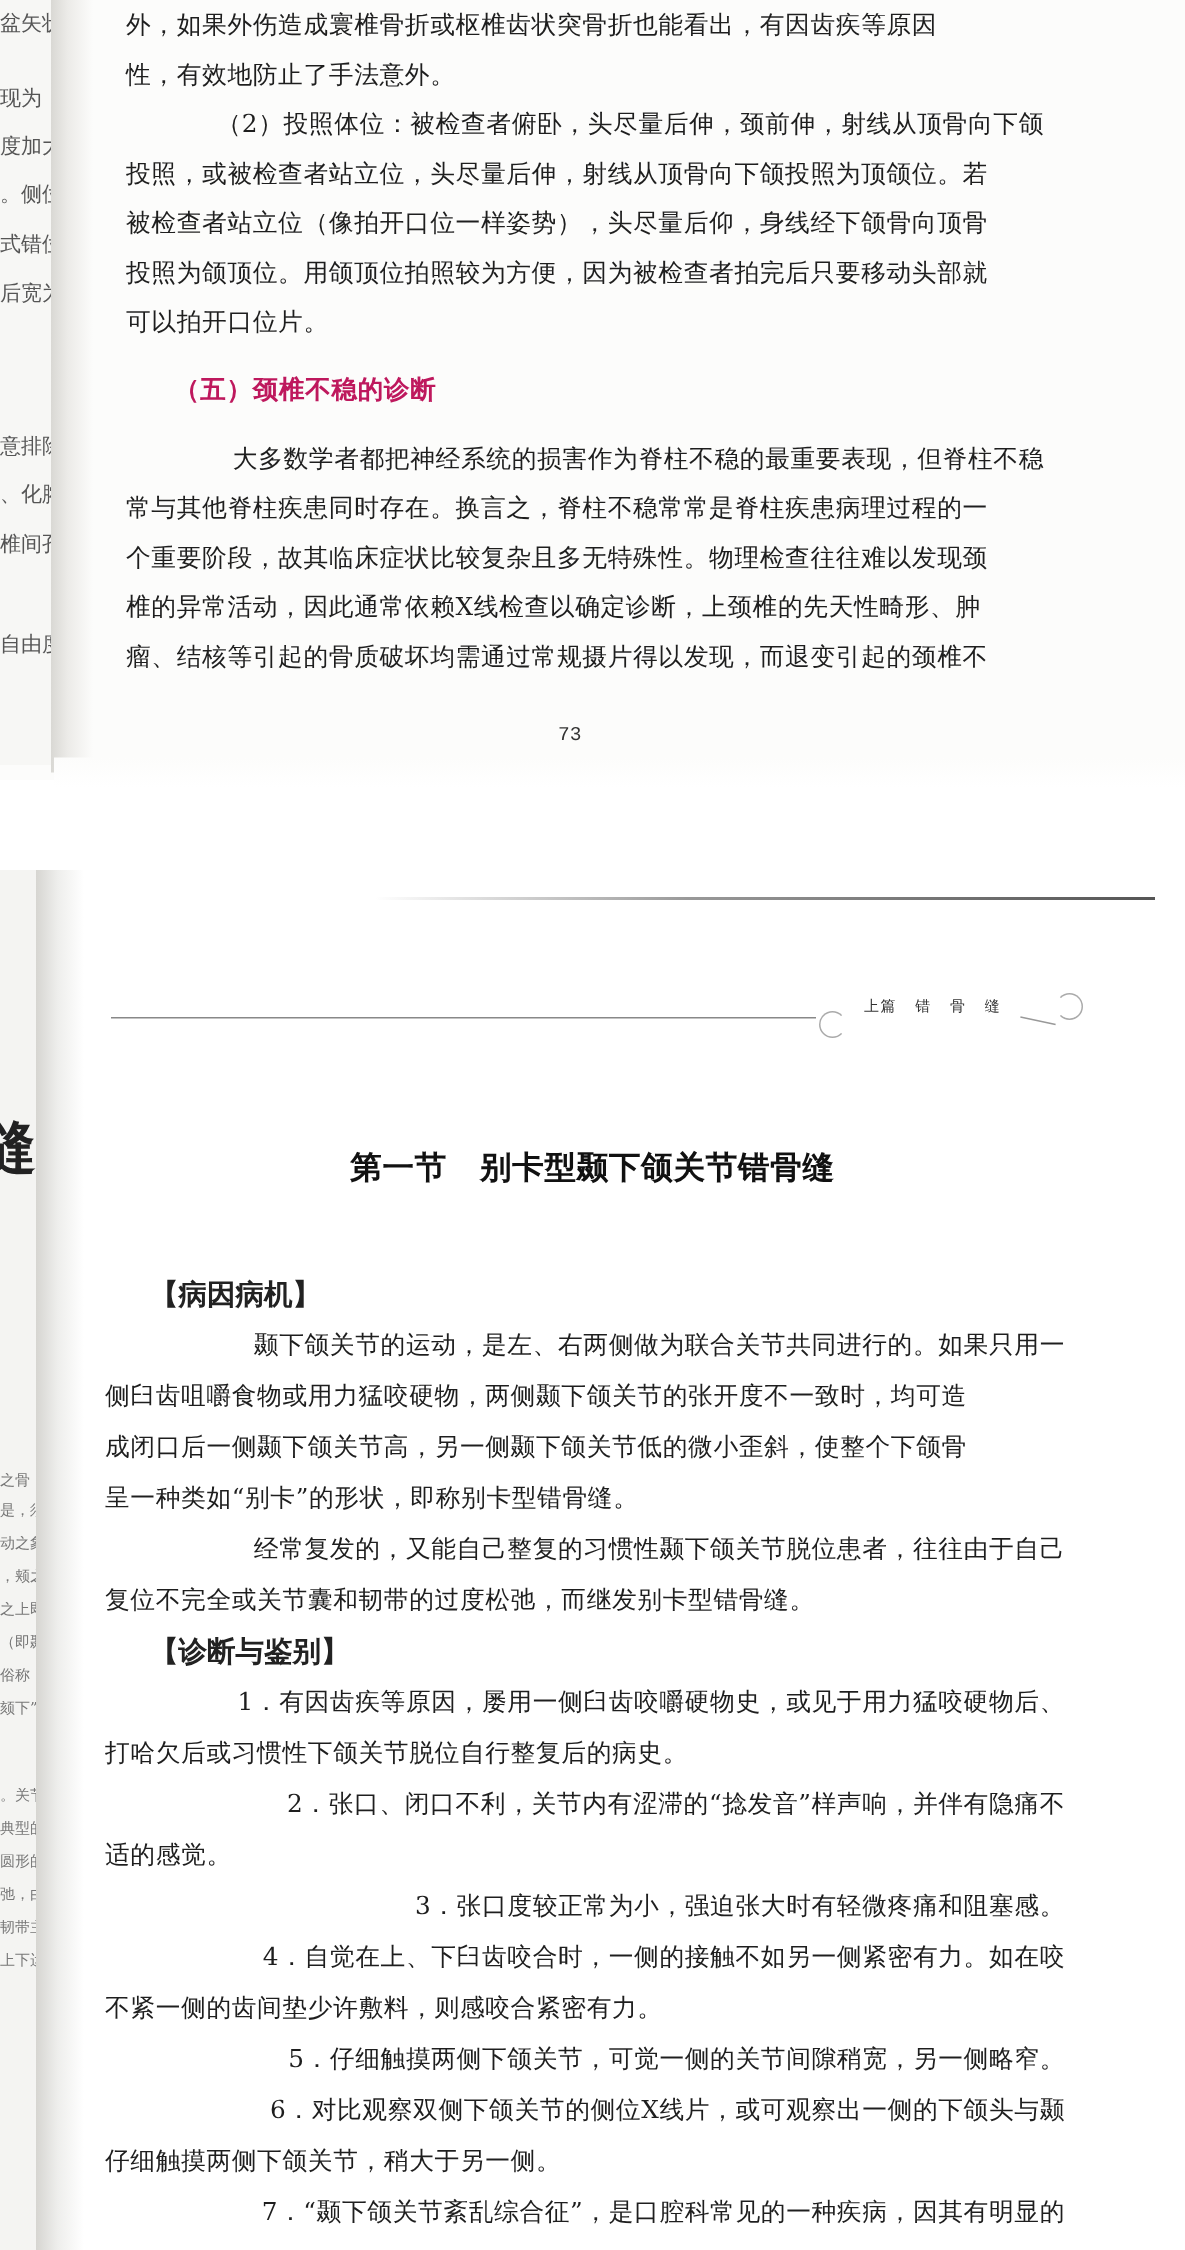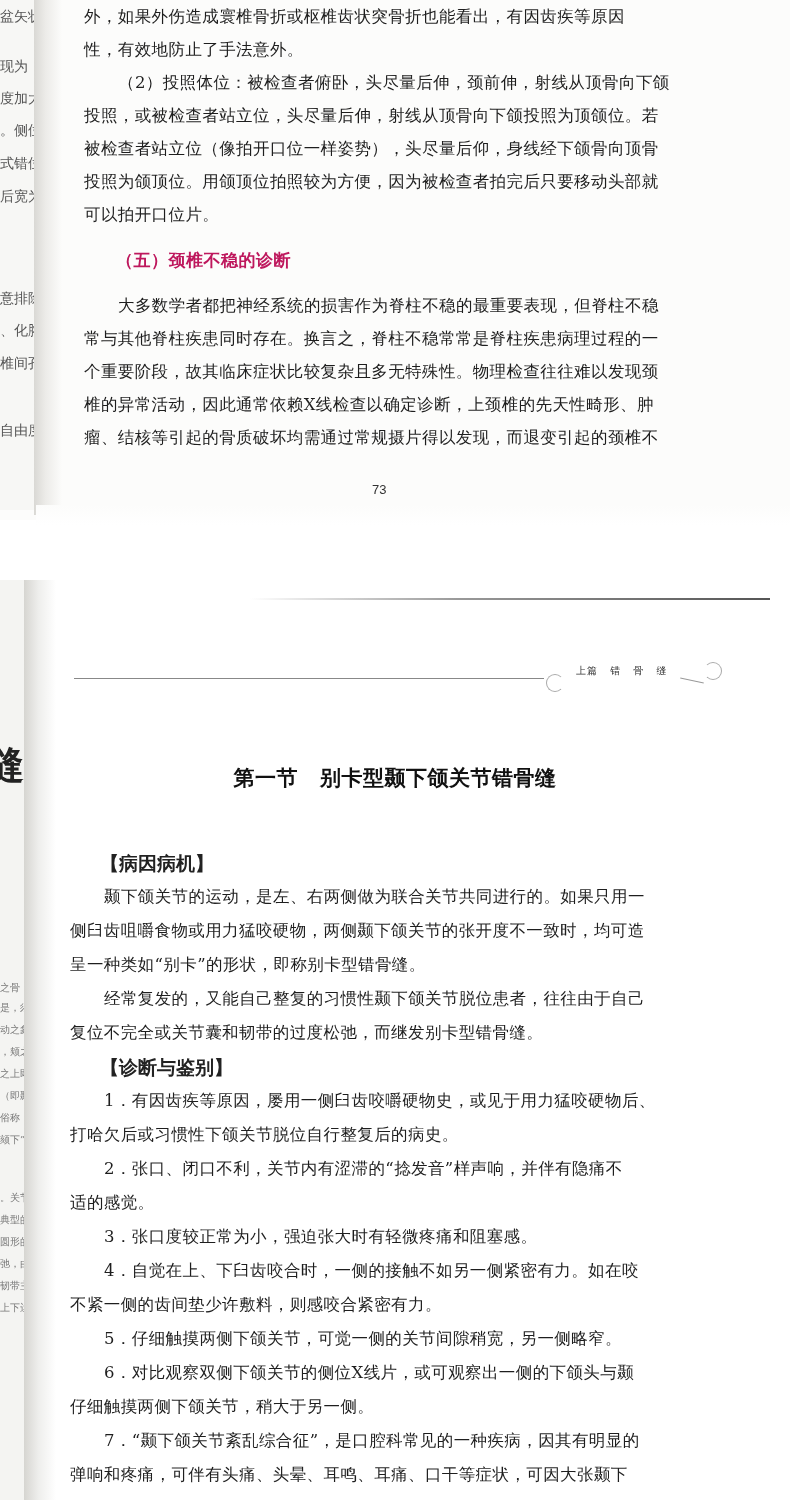--- a/index.html
+++ b/index.html
@@ -30,7 +30,7 @@
     font-size: 16.5px; letter-spacing: 0.4px; line-height: 33px; height: 33px;
     white-space: nowrap; color: #1e1e1e;
   }
-  .indent { padding-left: 34px; }
+  .indent { padding-left: 34px; text-align: right; }
   .section-heading {
     font-family: "DejaVu Sans", "Liberation Sans", sans-serif;
     font-weight: bold; font-size: 17px; letter-spacing: 0.5px; color: #be185d;

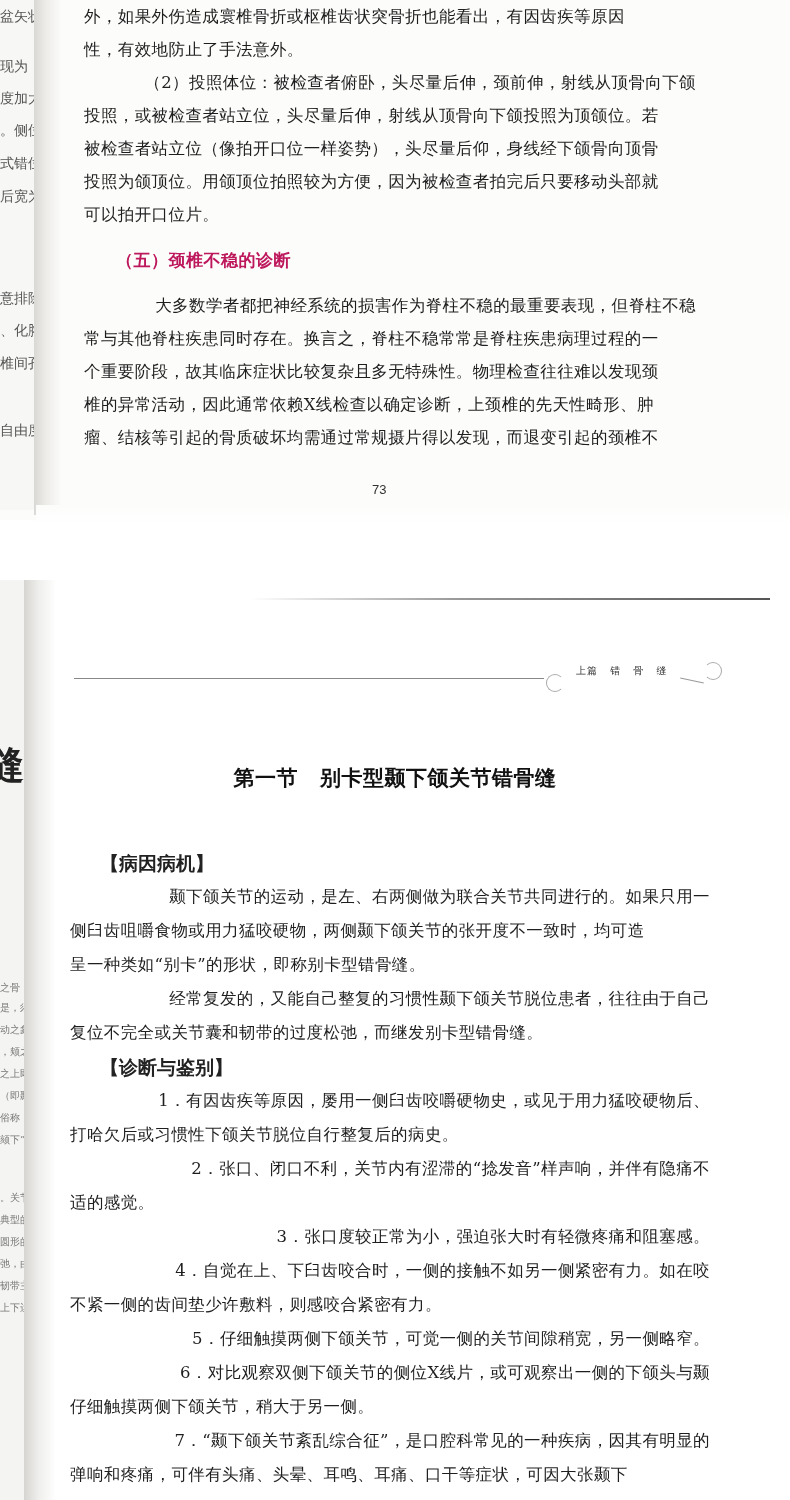--- a/index.html
+++ b/index.html
@@ -38,7 +38,7 @@
   }
   .page-number {
     position: absolute; left: 372px; top: 482px;
-    font-family: Liberation Sans, sans-serif; font-size: 13px; color: #333;
+    font-family: Liberation Mono, monospace; font-size: 13px; color: #333;
   }
   .page-top .bottom-shade {
     position: absolute; left: 36px; top: 505px; width: 754px; height: 20px;

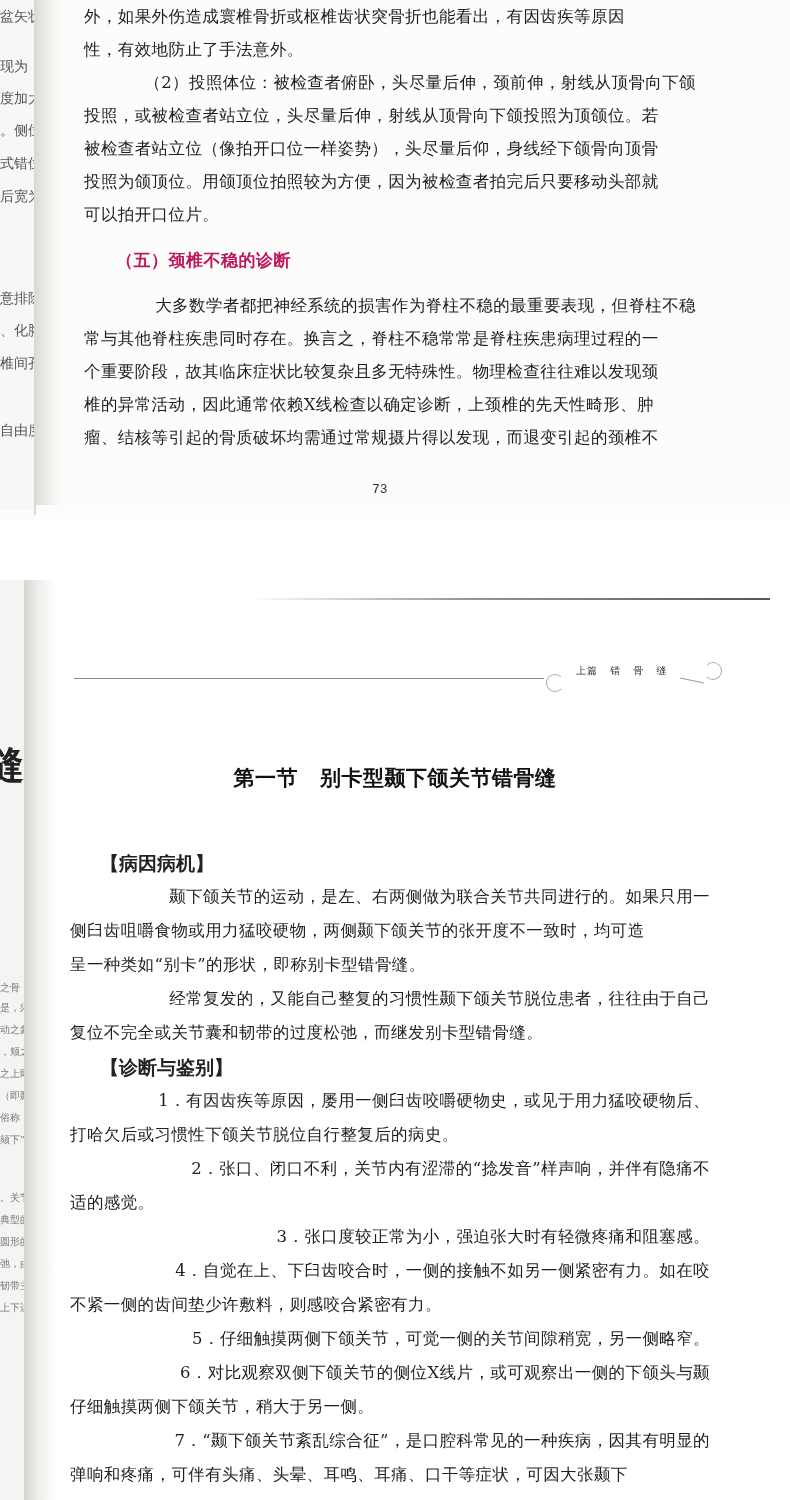--- a/index.html
+++ b/index.html
@@ -187,6 +187,7 @@
     <div class="bracket-heading">【病因病机】</div>
     <div class="line indent">颞下颌关节的运动，是左、右两侧做为联合关节共同进行的。如果只用一</div>
     <div class="line">侧臼齿咀嚼食物或用力猛咬硬物，两侧颞下颌关节的张开度不一致时，均可造</div>
+    <div class="line">成闭口后一侧颞下颌关节高，另一侧颞下颌关节低的微小歪斜，使整个下颌骨</div>
     <div class="line">呈一种类如“别卡”的形状，即称别卡型错骨缝。</div>
     <div class="line indent">经常复发的，又能自己整复的习惯性颞下颌关节脱位患者，往往由于自己</div>
     <div class="line">复位不完全或关节囊和韧带的过度松弛，而继发别卡型错骨缝。</div>

